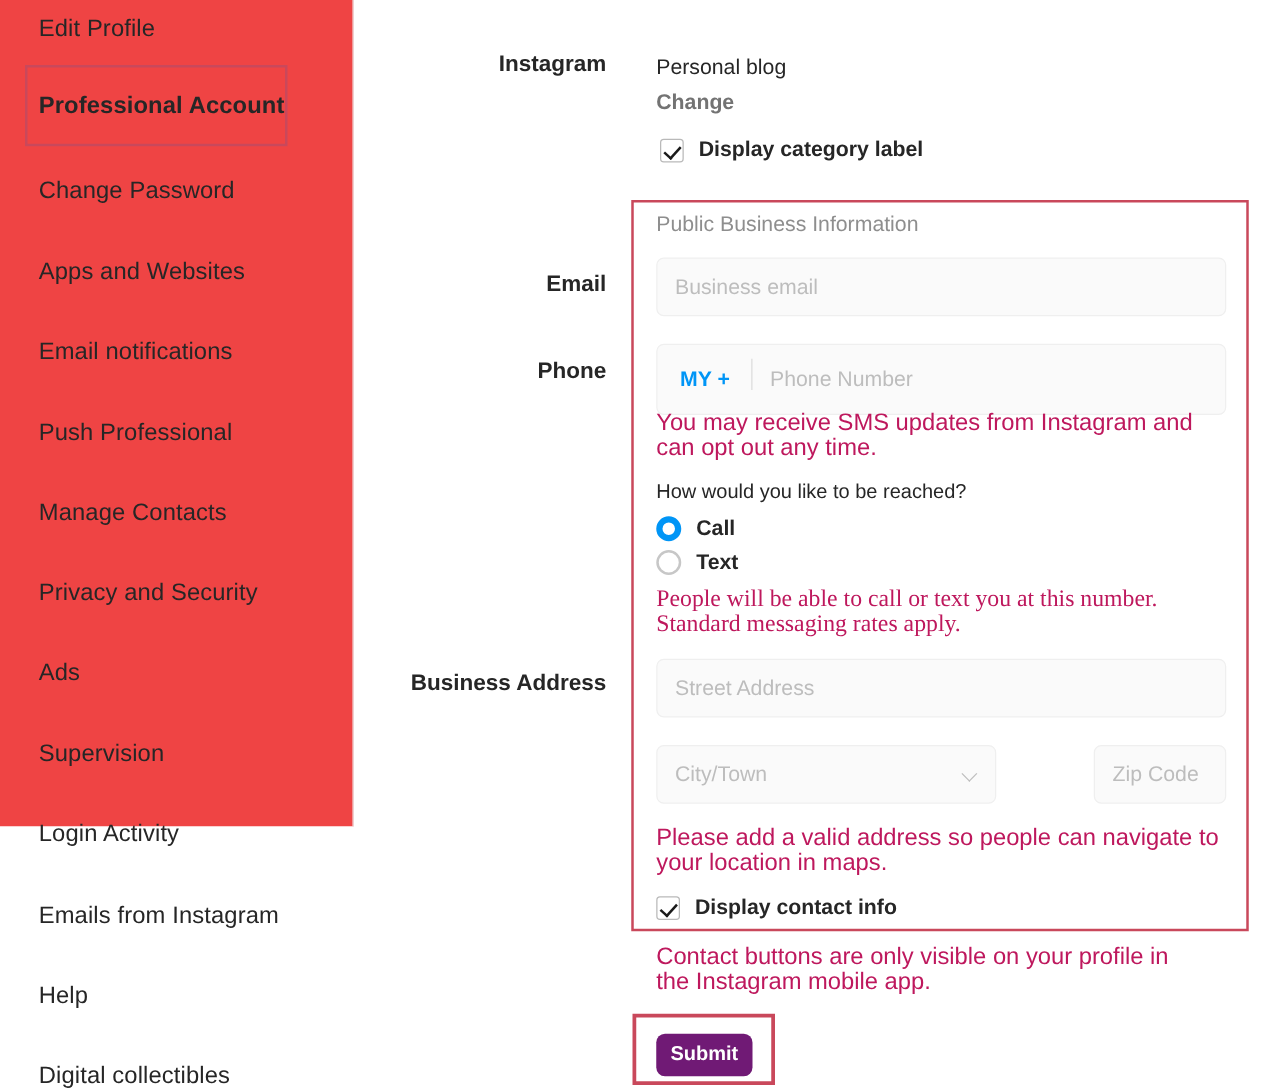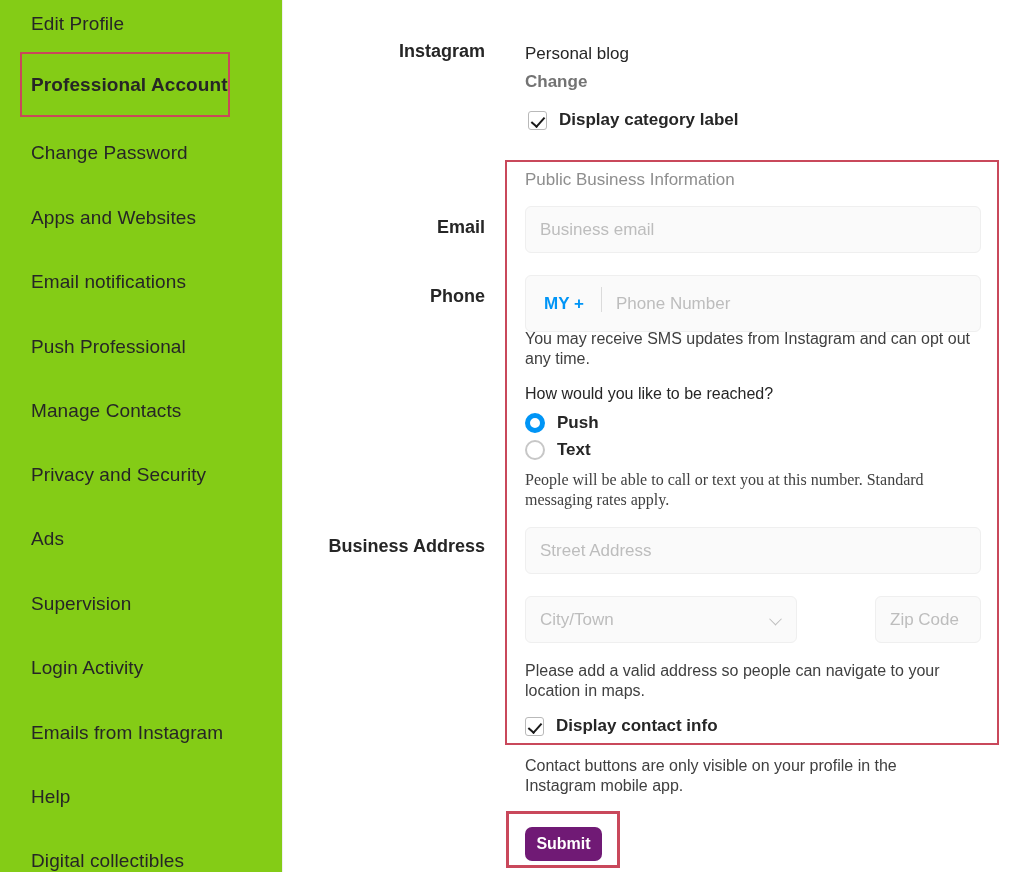--- a/index.html
+++ b/index.html
@@ -27,8 +27,8 @@
     left: 0;
     top: 0;
     width: 283px;
-    height: 872px;
-    background: #84cc16;
+    height: 661px;
+    background: #ef4444;
     border-right: 1px solid #efefef;
   }
   .nav-item {

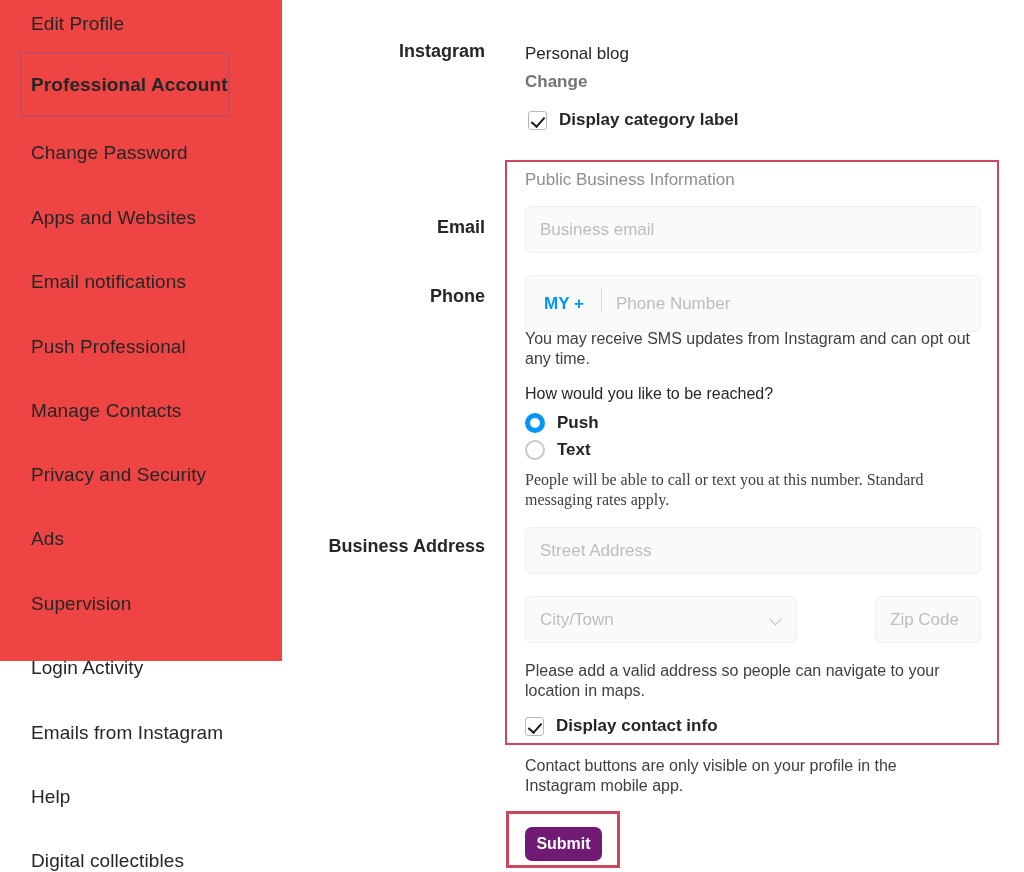--- a/index.html
+++ b/index.html
@@ -193,9 +193,9 @@
 
   .helper {
     position: absolute;
-    font-size: 16px;
+    font-size: 19px;
     line-height: 20px;
-    color: #404040;
+    color: #be185d;
   }
   #helper-sms { left: 242px; top: 329px; width: 448px; }
 

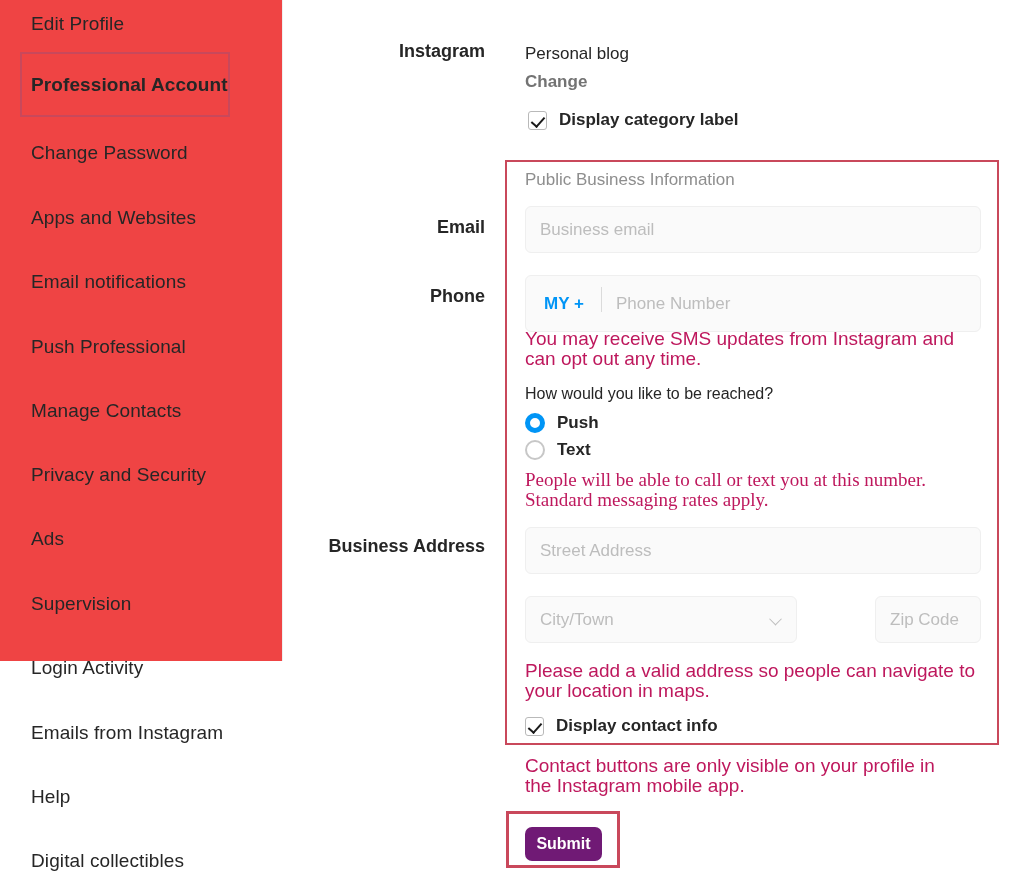--- a/index.html
+++ b/index.html
@@ -341,7 +341,7 @@
 
     <div class="radiorow" style="left:242px; top:413px;">
       <span class="radio selected"></span>
-      <span class="lbl">Push</span>
+      <span class="lbl">Call</span>
     </div>
     <div class="radiorow" style="left:242px; top:440px;">
       <span class="radio"></span>

